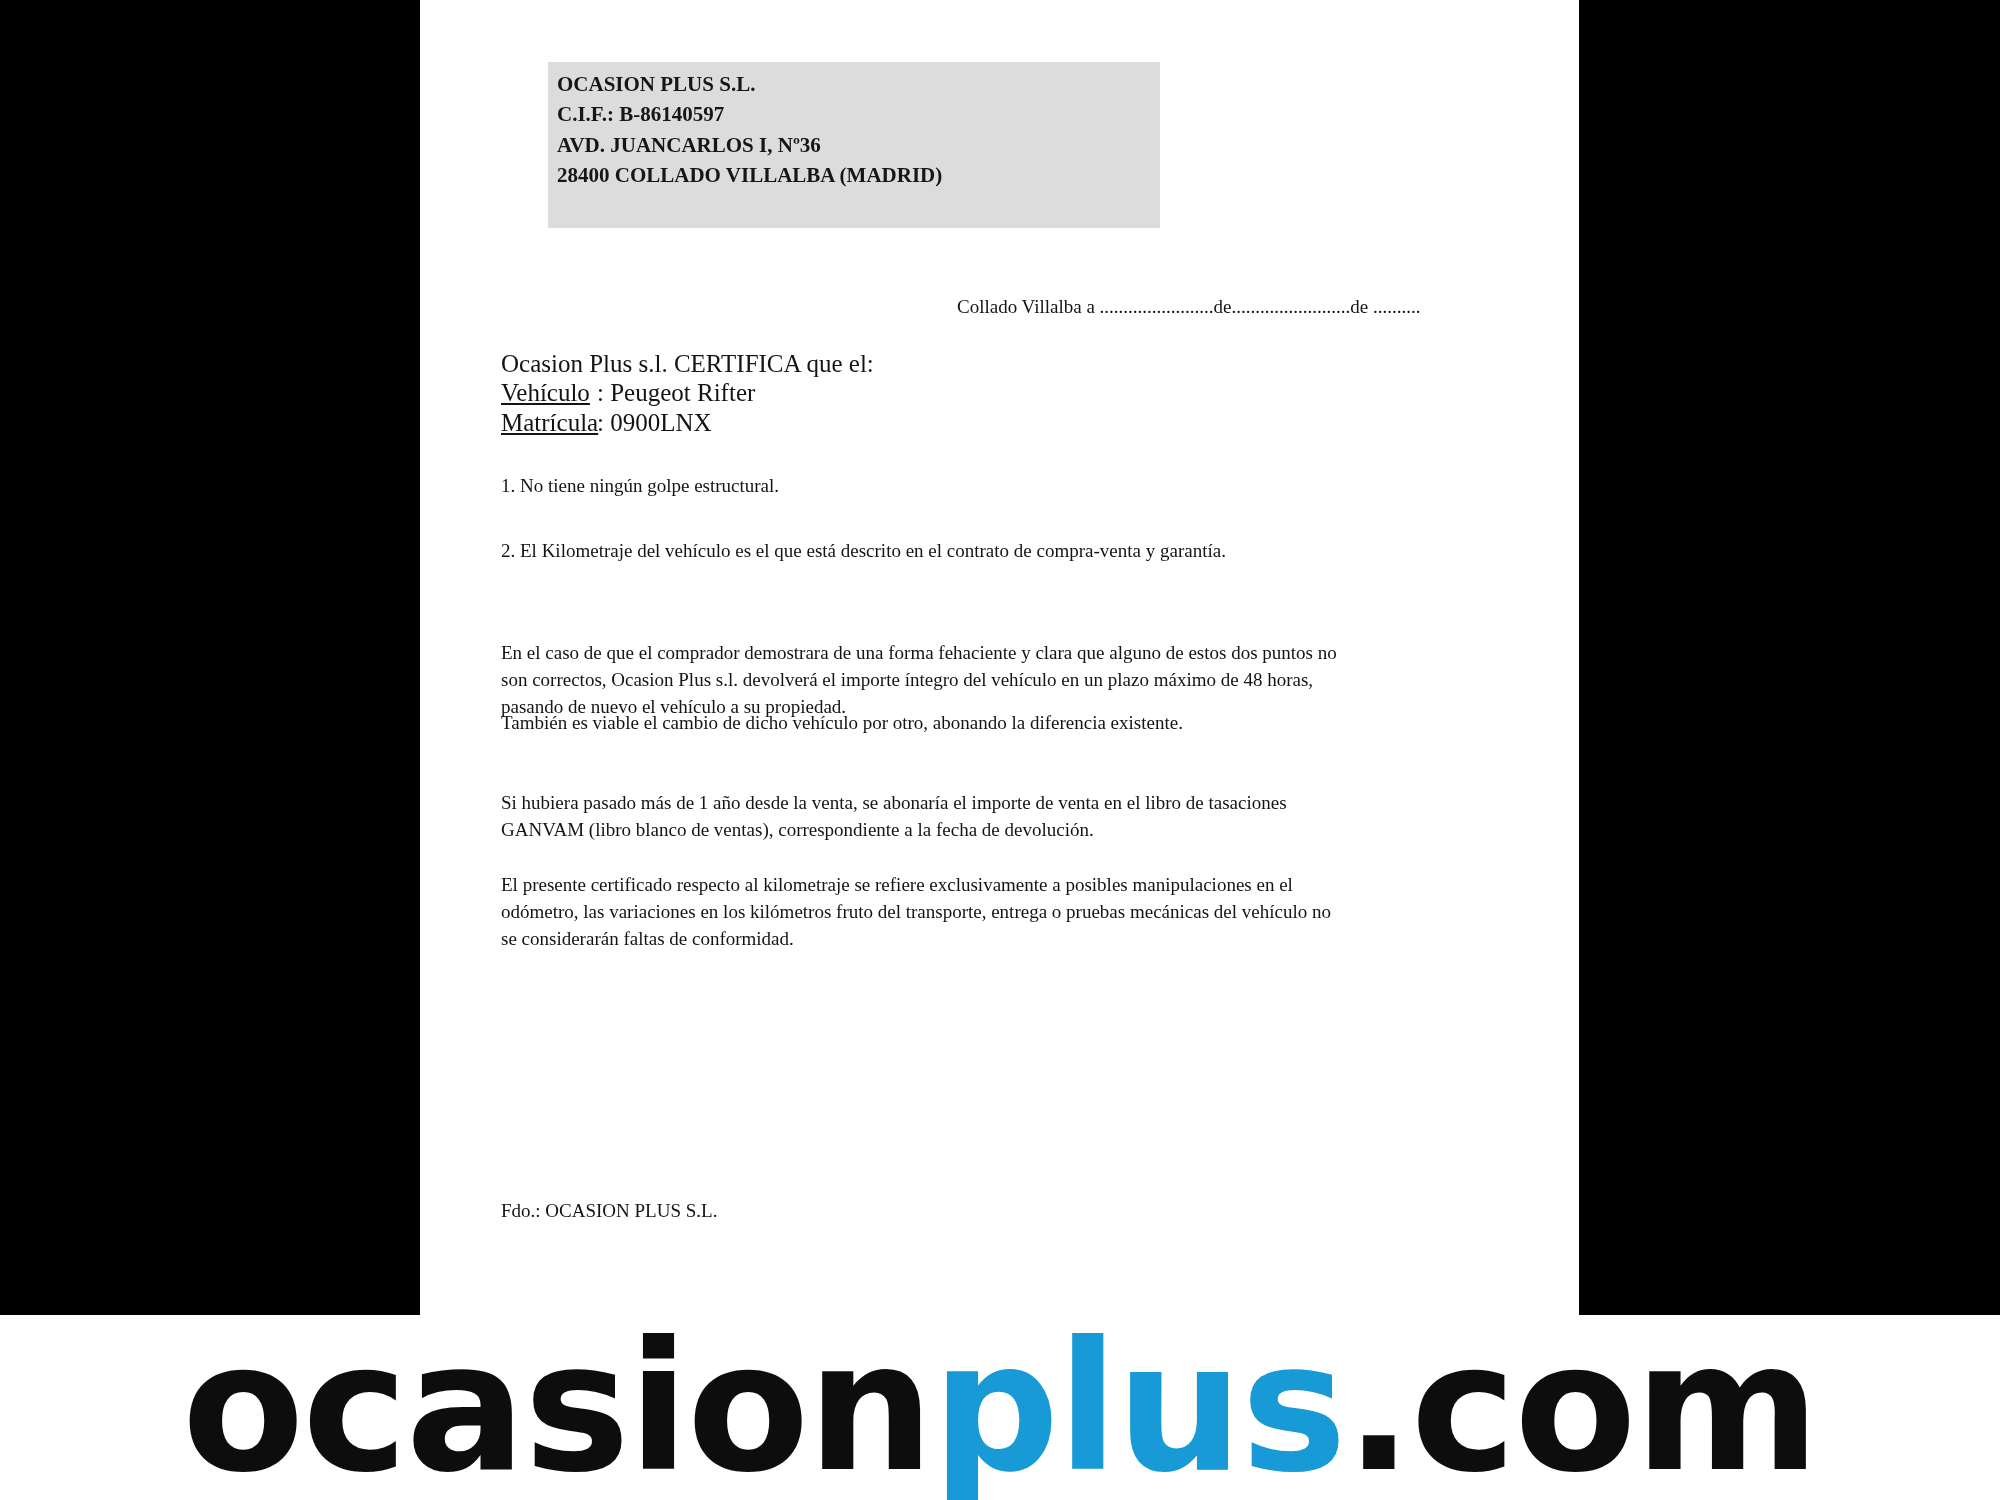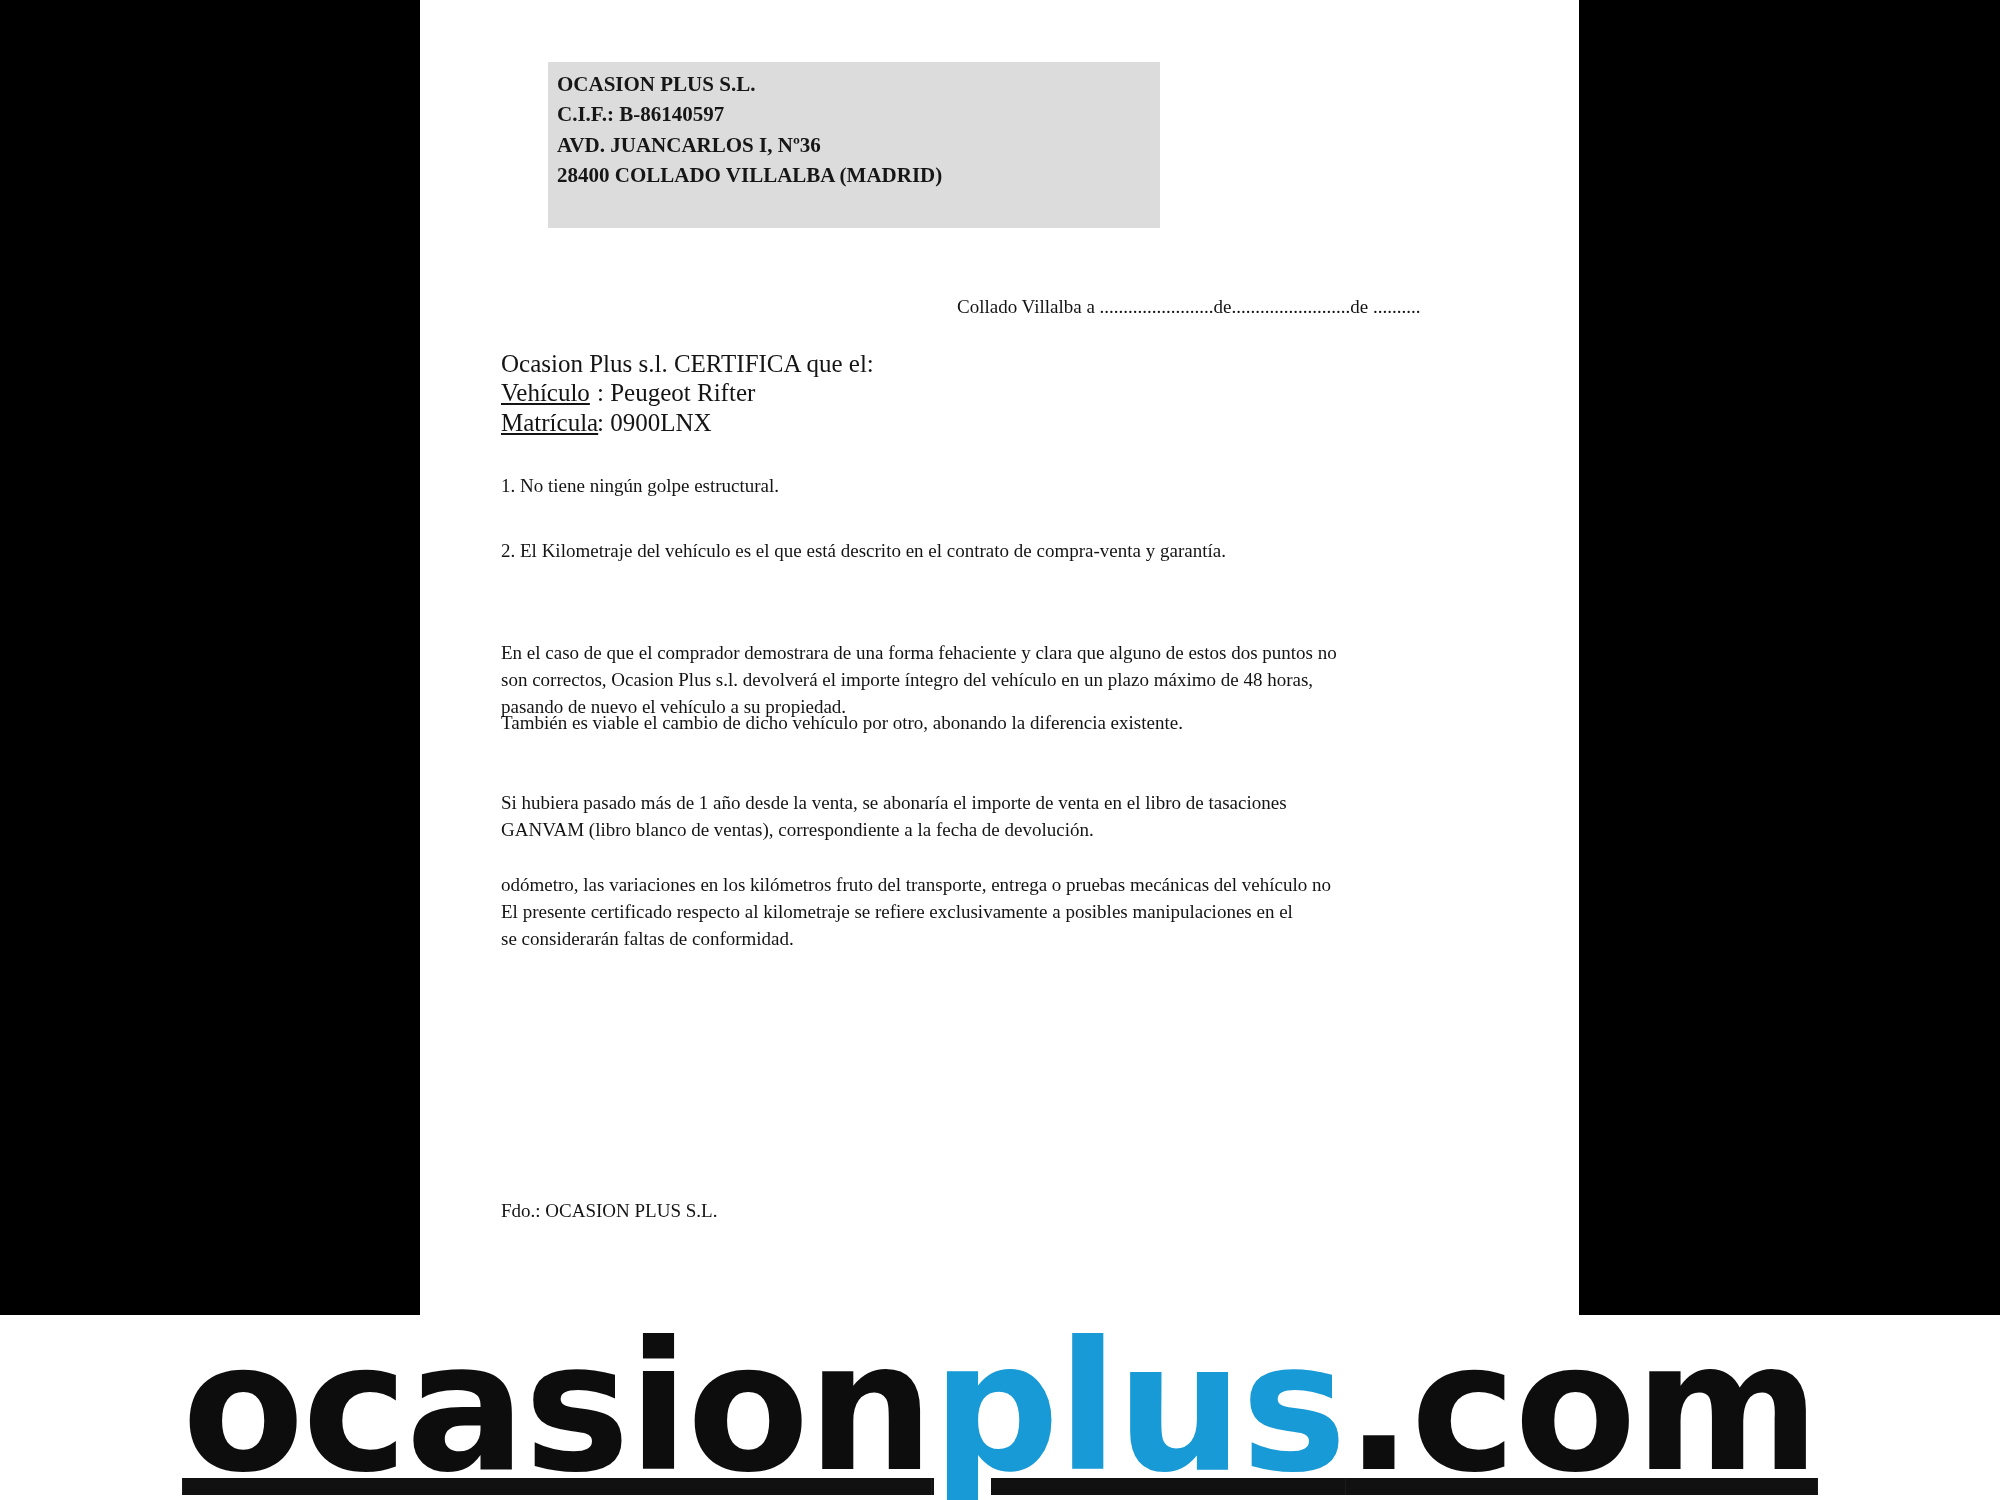--- a/index.html
+++ b/index.html
@@ -130,8 +130,8 @@
   </div>
 
   <div class="para para-4 body-text">
+    <div class="bodyline">El presente certificado respecto al kilometraje se refiere exclusivamente a posibles manipulaciones en el</div>
     <div class="bodyline">odómetro, las variaciones en los kilómetros fruto del transporte, entrega o pruebas mecánicas del vehículo no</div>
-    <div class="bodyline">El presente certificado respecto al kilometraje se refiere exclusivamente a posibles manipulaciones en el</div>
     <div class="bodyline">se considerarán faltas de conformidad.</div>
   </div>
 

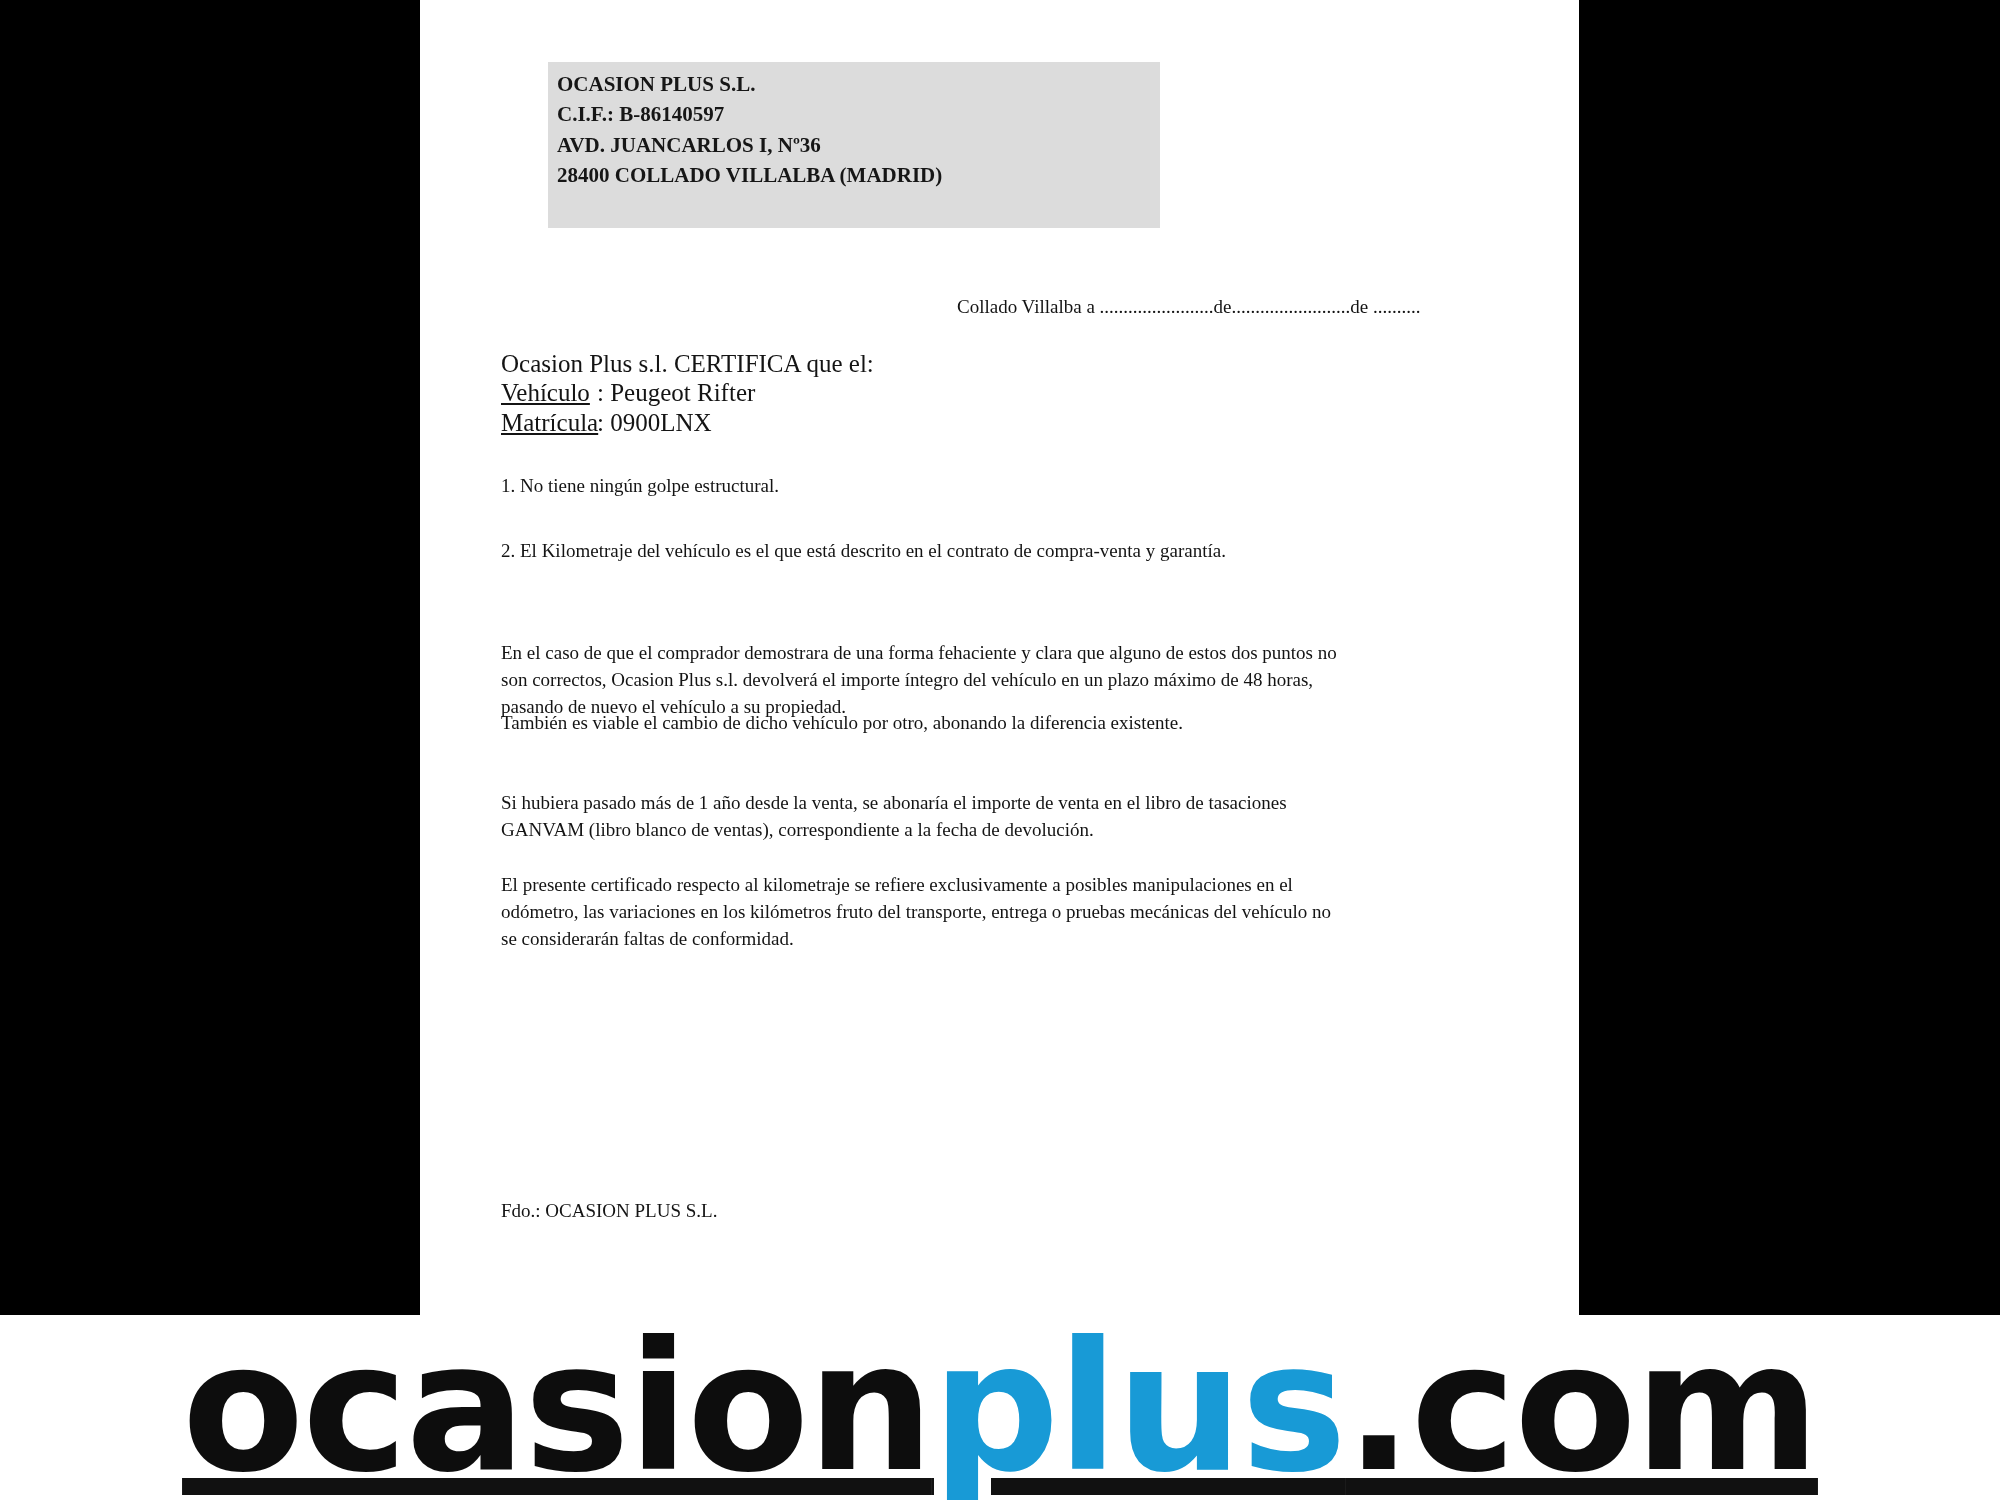--- a/index.html
+++ b/index.html
@@ -74,7 +74,6 @@
     align-items: center;
     justify-content: center;
     overflow: visible;
-    text-decoration: underline;
   }
   .logo-text {
     font-family: "DejaVu Sans", sans-serif;

